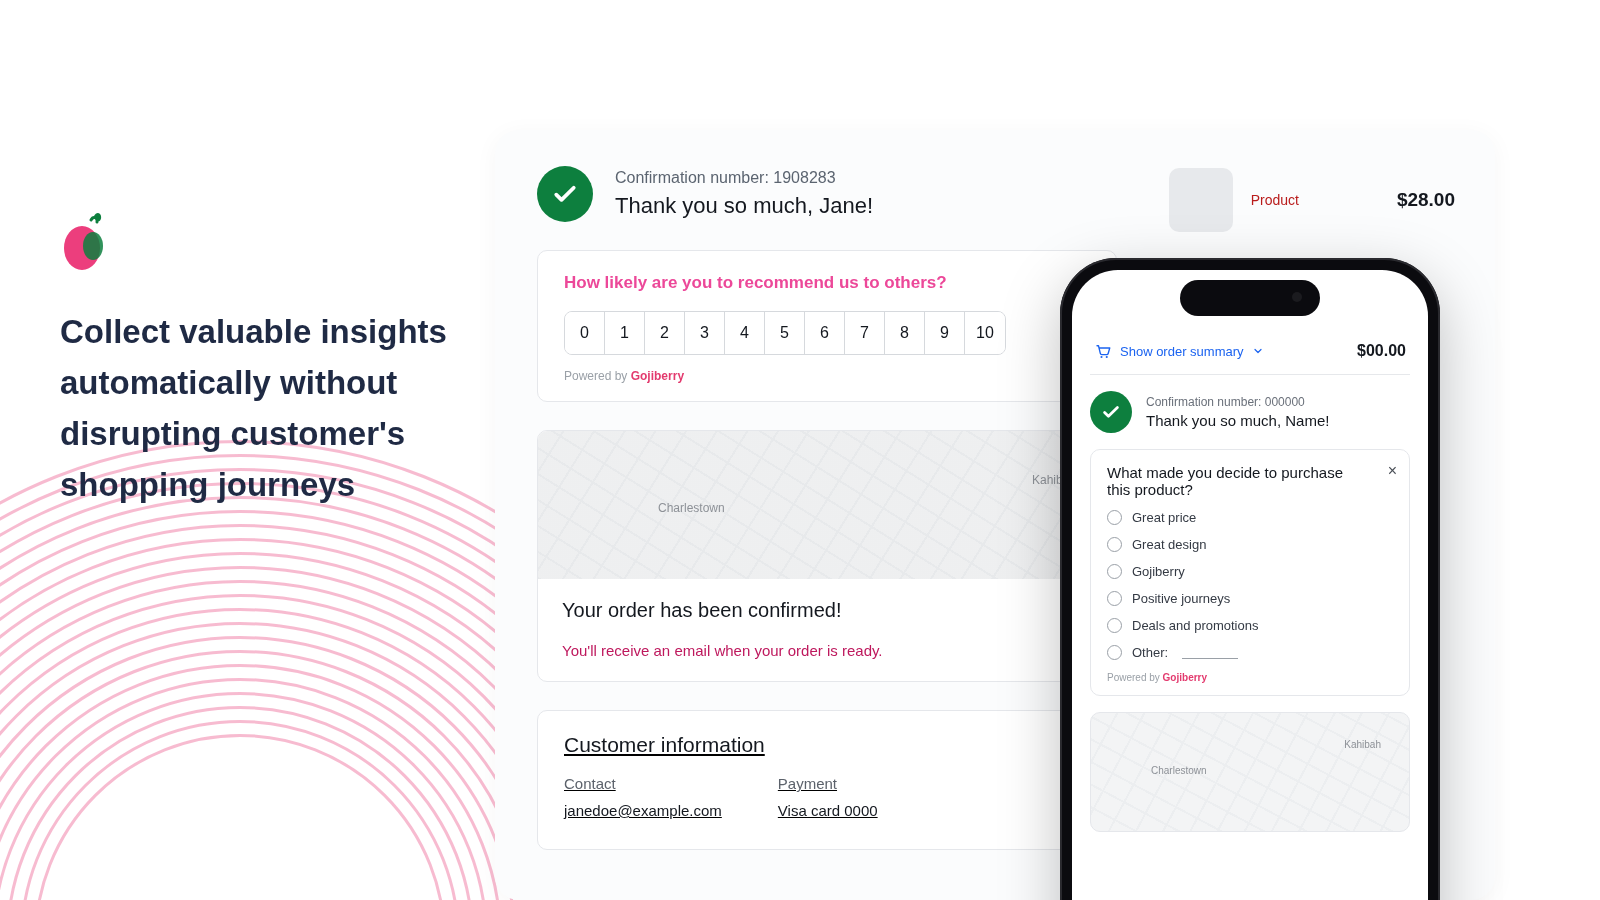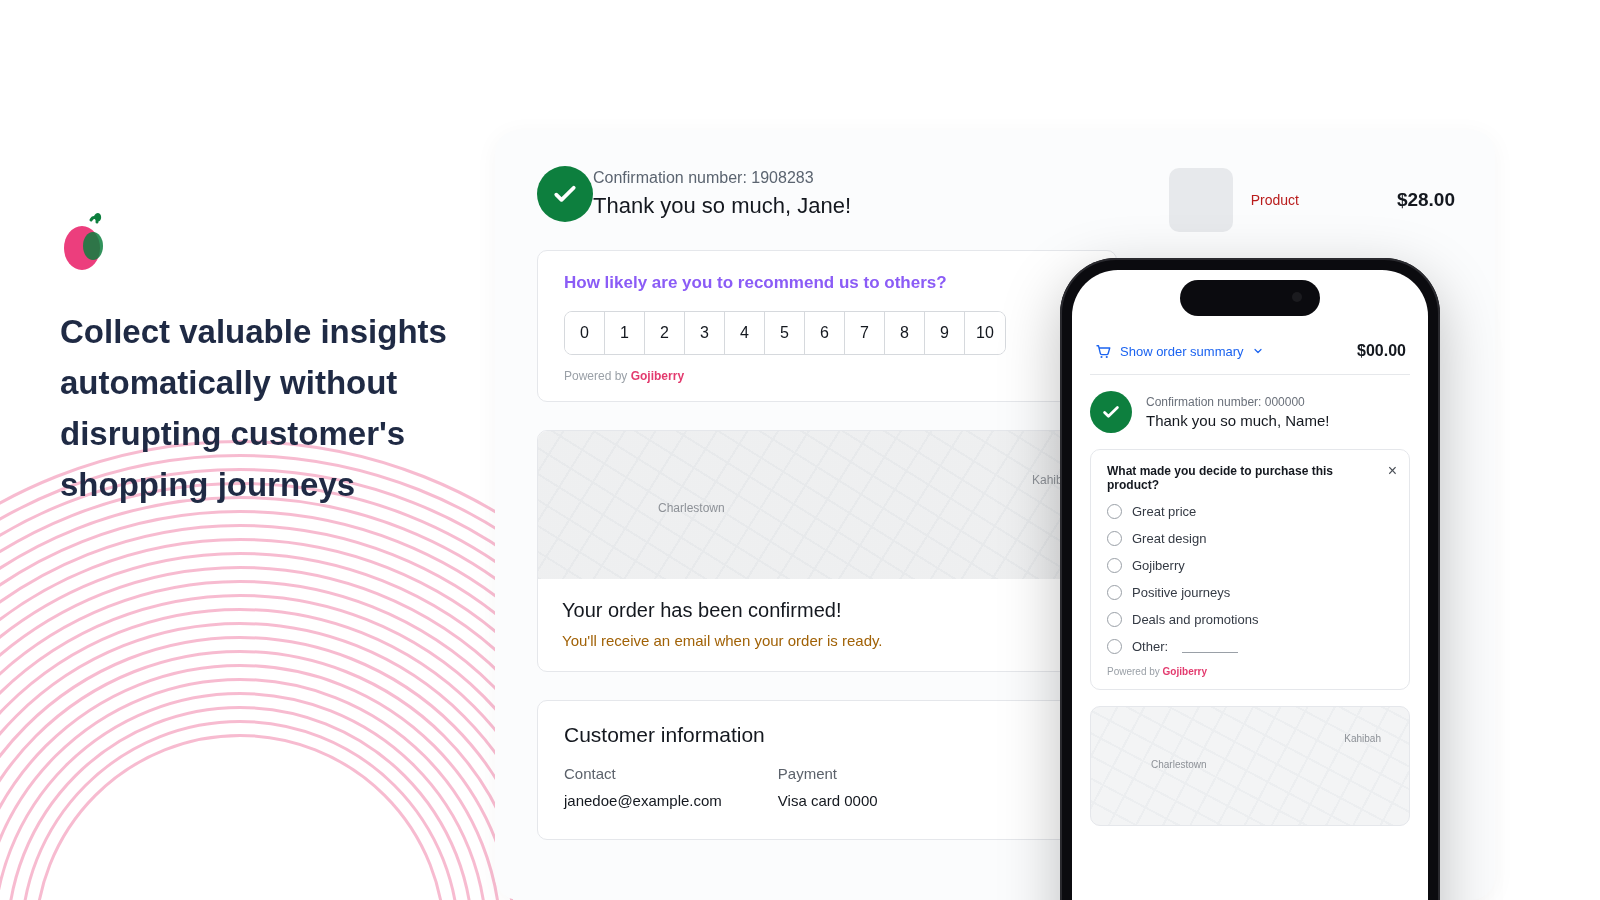--- a/index.html
+++ b/index.html
@@ -18,7 +18,7 @@
   
   .browser { position:absolute; left:495px; top:130px; width:1000px; height:770px;
     background:#fbfcfd; border-radius:24px; box-shadow:0 4px 24px rgba(0,0,0,.04); padding:36px 42px; }
-  .b-head { display:flex; align-items:center; }
+  .b-head { display:flex; align-items:center; gap:22px; }
   .check-big { width:56px; height:56px; border-radius:50%; background:#0d7f3e;
     display:flex; align-items:center; justify-content:center; }
   .b-titles .conf { font-size:16px; color:#5b6470; }

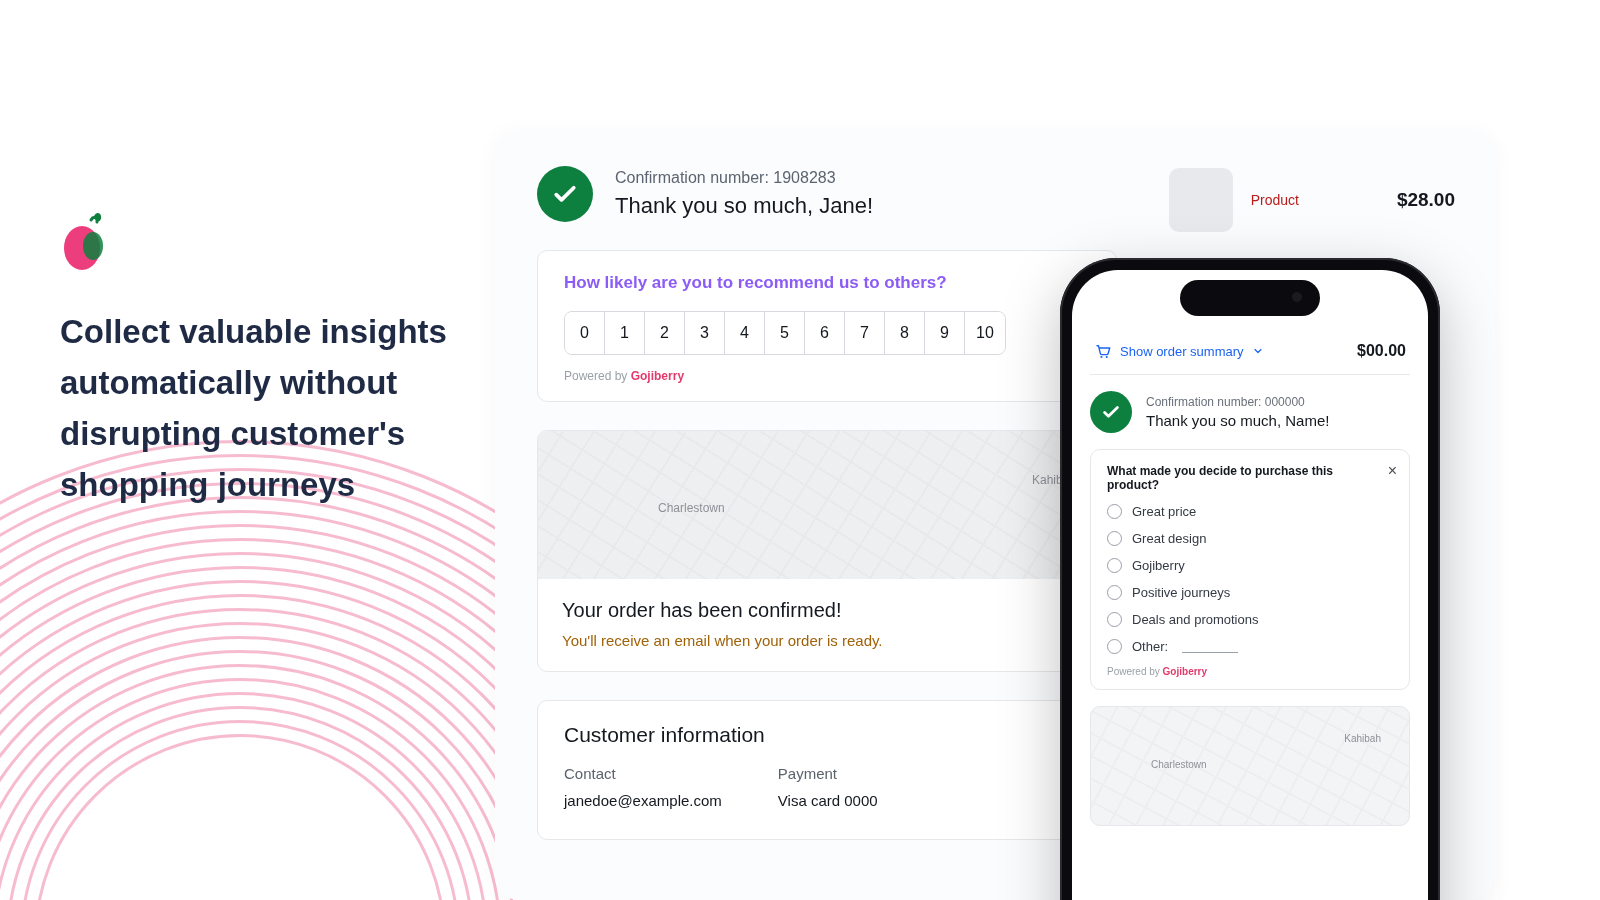--- a/index.html
+++ b/index.html
@@ -30,7 +30,7 @@
 
   .card { background:#fff; border:1px solid #e5e7eb; border-radius:10px; margin-top:28px; width:580px; position:relative; }
   .nps { padding:22px 26px 18px; }
-  .nps-q { font-size:17px; font-weight:600; color:#8b5cf6; }
+  .nps-q { font-size:17px; font-weight:600; color:#ec4899; }
   .close-x { position:absolute; top:18px; right:18px; font-size:20px; color:#4a4f57; cursor:pointer; }
   .nps-row { display:flex; margin-top:18px; border:1px solid #d6d9dd; border-radius:8px; overflow:hidden; width:fit-content; }
   .nps-row button { width:40px; height:42px; background:#fff; border:none; border-right:1px solid #d6d9dd;

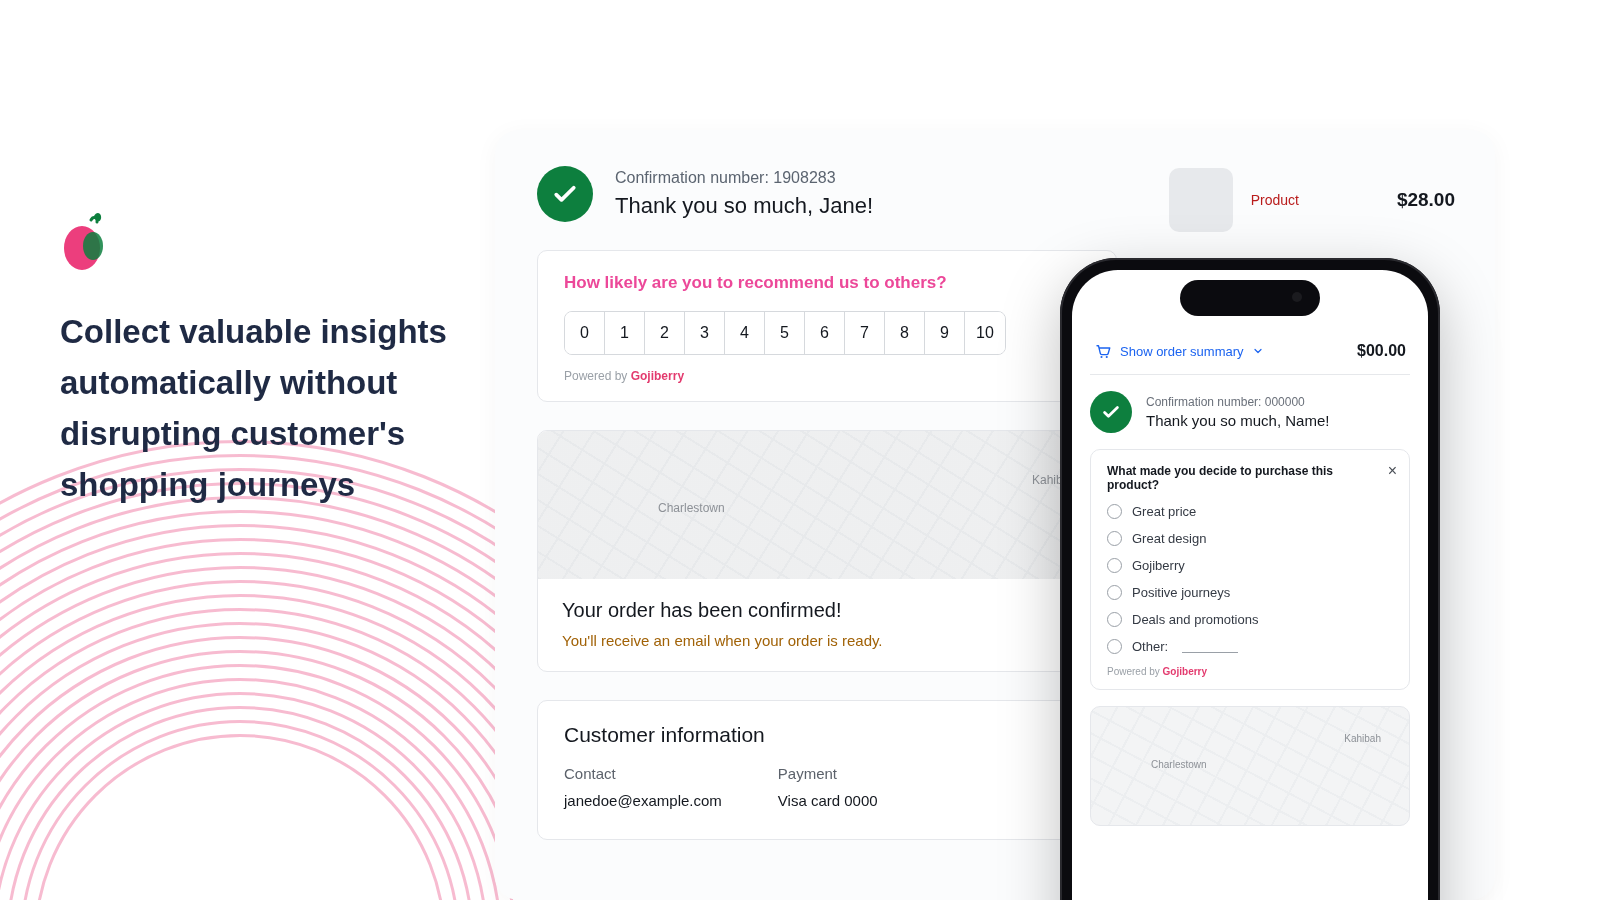--- a/index.html
+++ b/index.html
@@ -80,7 +80,7 @@
   .p-head .t2 { font-size:15px; color:#14181f; margin-top:3px; }
 
   .p-card { border:1px solid #e5e7eb; border-radius:10px; margin-top:16px; padding:14px 16px 12px; position:relative; }
-  .p-card .q { font-size:12px; font-weight:700; color:#14181f; padding-right:26px; }
+  .p-card .q { font-size:15px; font-weight:400; color:#14181f; padding-right:26px; }
   .p-card .xx { position:absolute; top:12px; right:12px; font-size:16px; color:#4a4f57; cursor:pointer; }
   .opt { display:flex; align-items:center; gap:10px; margin-top:12px; font-size:13px; color:#343a44; }
   .radio { width:15px; height:15px; border:1.6px solid #9aa0a7; border-radius:50%; }

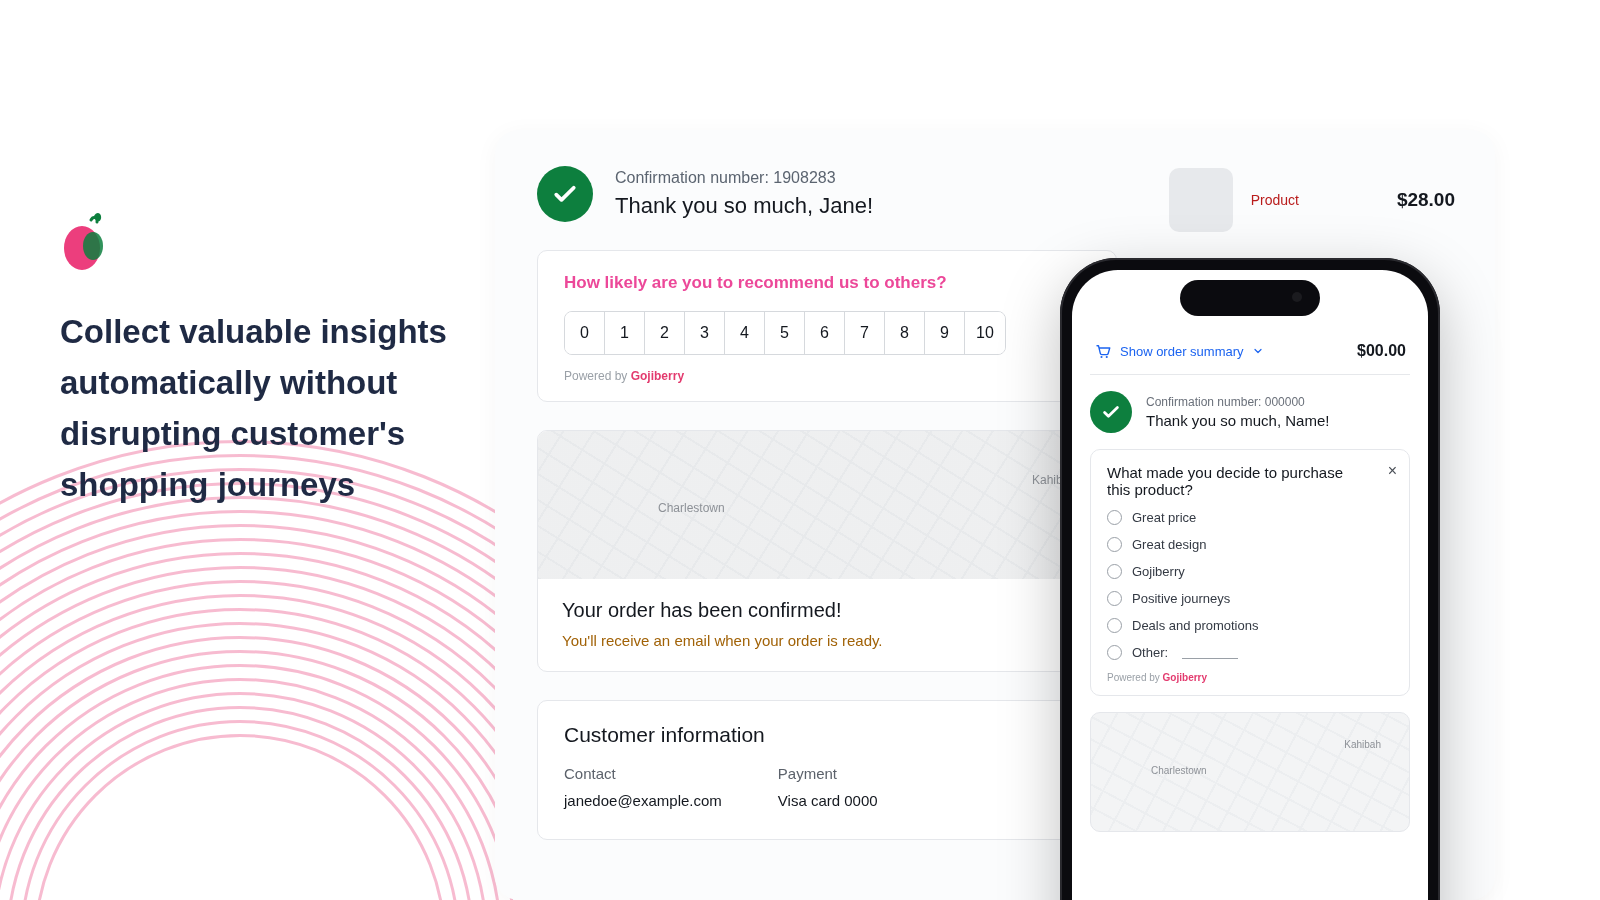--- a/index.html
+++ b/index.html
@@ -49,7 +49,7 @@
   .map .lbl { position:absolute; font-size:12px; color:#8d9197; }
   .confirm-body { padding:20px 24px 22px; }
   .confirm-body h3 { font-size:20px; font-weight:500; color:#14181f; }
-  .confirm-body p { font-size:15px; color:#a16207; margin-top:10px; }
+  .confirm-body p { font-size:15px; color:#be185d; margin-top:20px; }
 
   .custinfo { padding:22px 26px 30px; }
   .custinfo h3 { font-size:21px; font-weight:500; color:#14181f; margin-bottom:18px; }

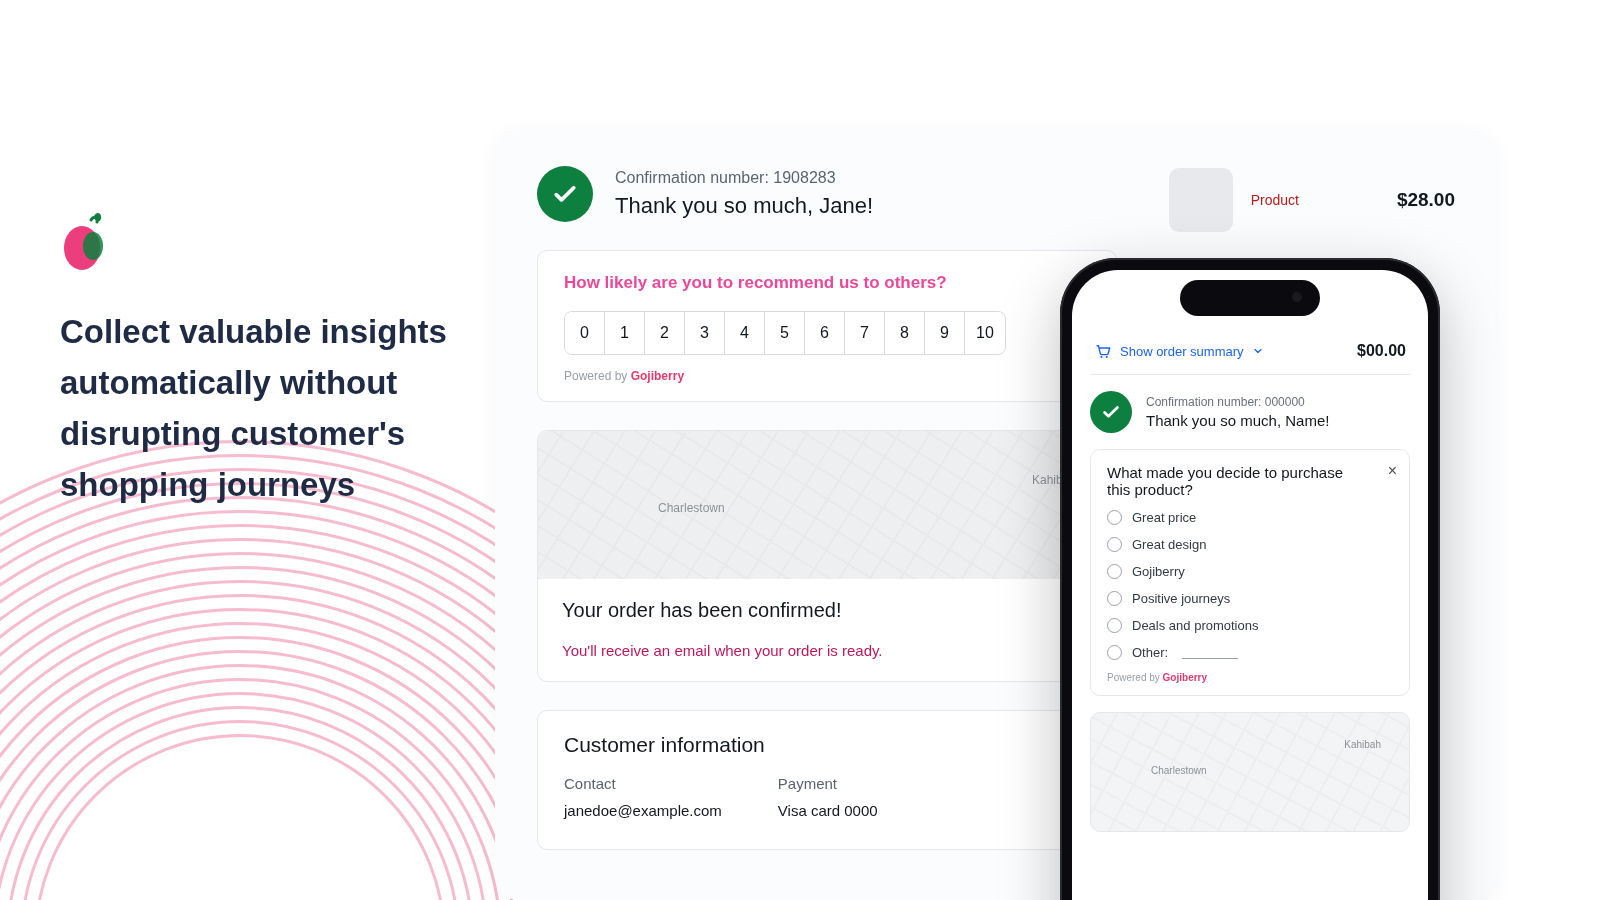--- a/index.html
+++ b/index.html
@@ -51,7 +51,7 @@
   .confirm-body h3 { font-size:20px; font-weight:500; color:#14181f; }
   .confirm-body p { font-size:15px; color:#be185d; margin-top:20px; }
 
-  .custinfo { padding:22px 26px 30px; }
+  .custinfo { padding:22px 26px 30px;text-decoration:underline; }
   .custinfo h3 { font-size:21px; font-weight:500; color:#14181f; margin-bottom:18px; }
   .cols { display:flex; gap:56px; }
   .col-l { font-size:15px; color:#5c626b; }

